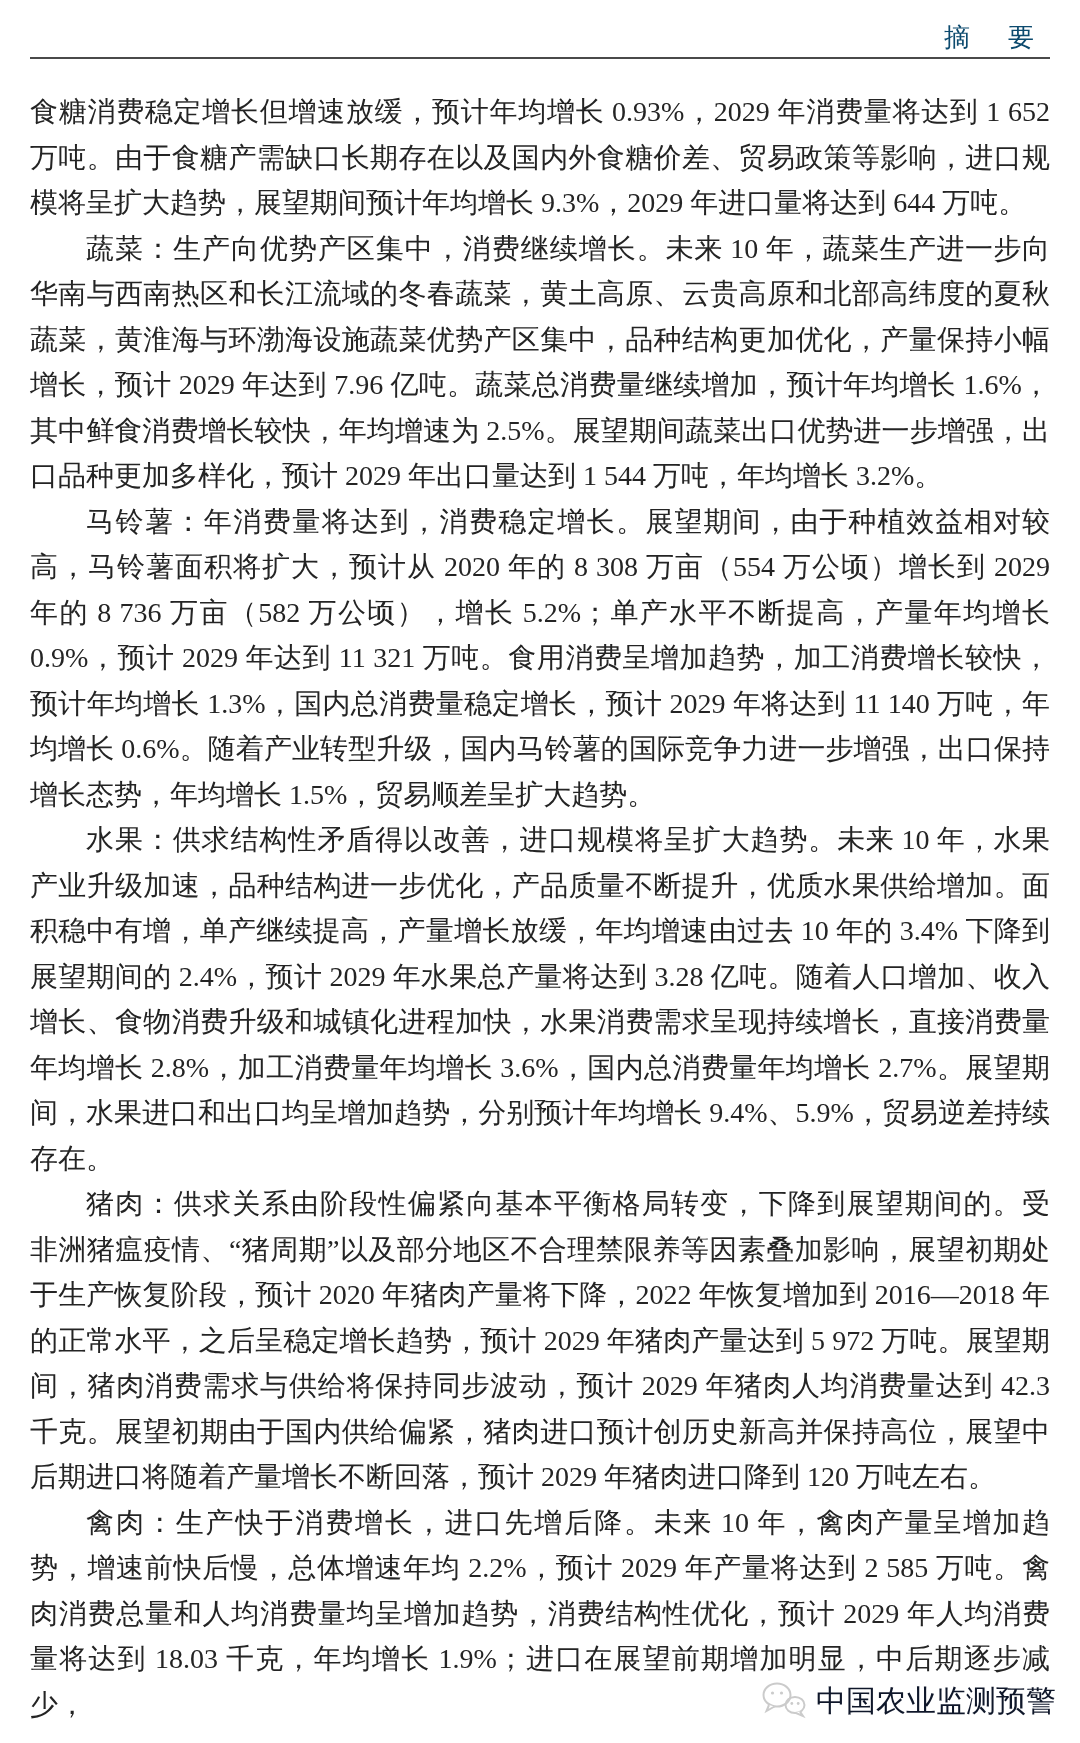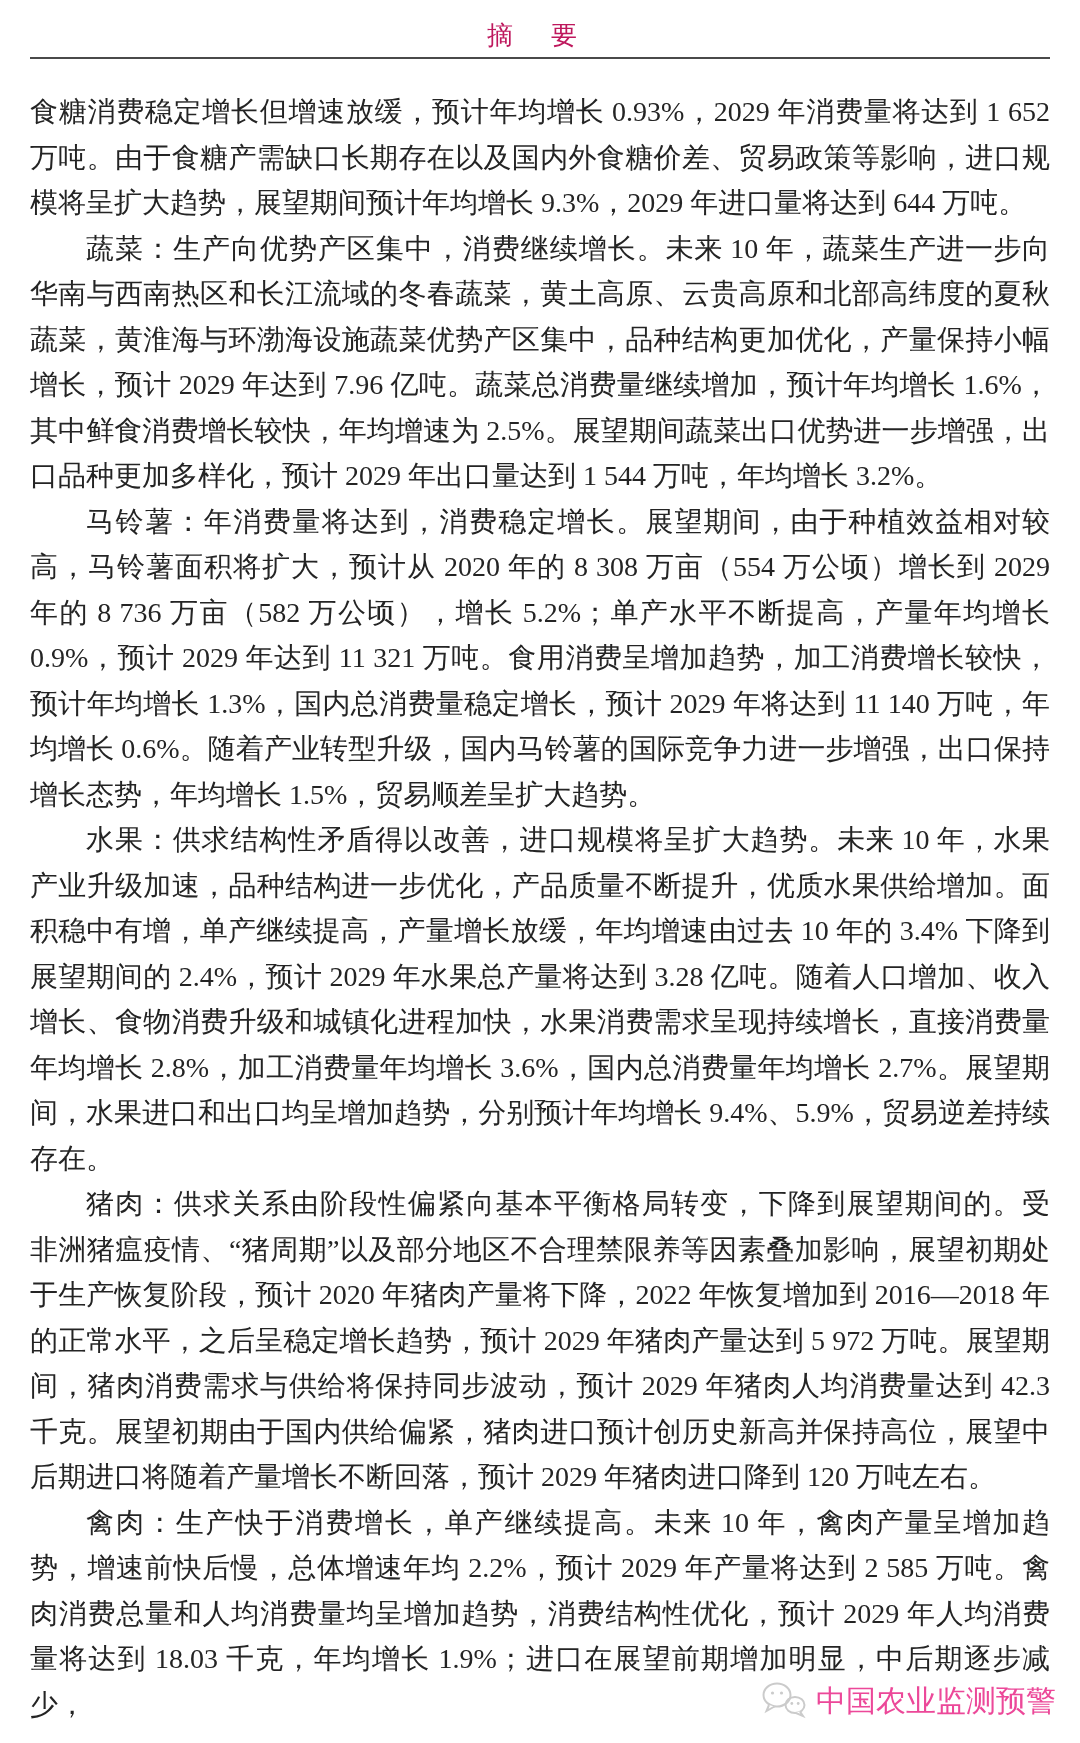--- a/index.html
+++ b/index.html
@@ -18,13 +18,13 @@
   
   .page-header { padding-top: 20px; }
   .header-title {
-    text-align: center;
+    text-align: right;
     font-size: 26px;
     line-height: 34px;
-    color: #be185d;
+    color: #0c4a6e;
     letter-spacing: 6px;
     padding-right: 10px;
-    font-family: Liberation Mono, monospace;
+    font-family: Liberation Sans, sans-serif;
   }
   .header-rule {
     height: 0;

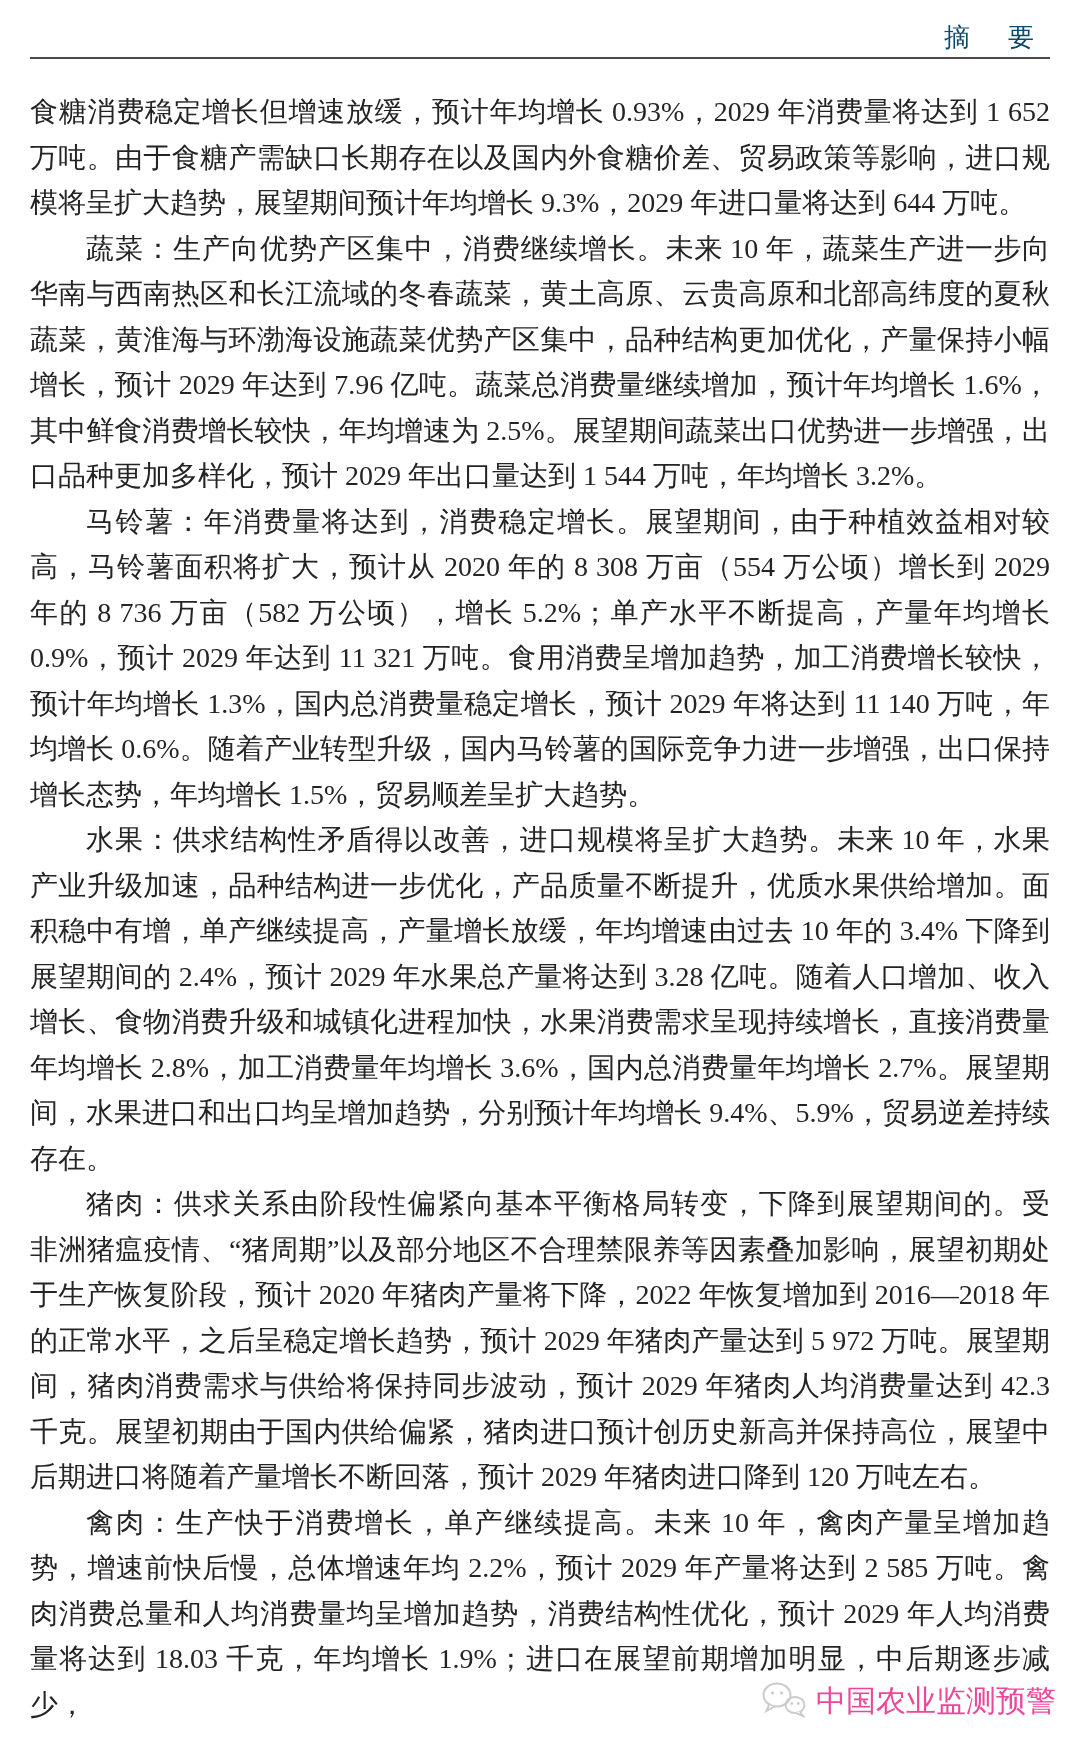--- a/index.html
+++ b/index.html
@@ -88,7 +88,7 @@
 
     <p class="indent"><span class="lead">猪肉：供求关系由阶段性偏紧向基本平衡格局转变，下降到展望期间的。</span><span>受非洲猪瘟疫情、“猪周期”以及部分地区不合理禁限养等因素叠加影响，展望初期处于生产恢复阶段，预计 2020 年猪肉产量将下降，2022 年恢复增加到 2016—2018 年的正常水平，之后呈稳定增长趋势，预计 2029 年猪肉产量达到 5 972 万吨。展望期间，猪肉消费需求与供给将保持同步波动，预计 2029 年猪肉人均消费量达到 42.3 千克。展望初期由于国内供给偏紧，猪肉进口预计创历史新高并保持高位，展望中后期进口将随着产量增长不断回落，预计 2029 年猪肉进口降到 120 万吨左右。</span></p>
 
-    <p class="indent"><span class="lead">禽肉：生产快于消费增长，单产继续提高。</span><span>未来 10 年，禽肉产量呈增加趋势，增速前快后慢，总体增速年均 2.2%，预计 2029 年产量将达到 2 585 万吨。禽肉消费总量和人均消费量均呈增加趋势，消费结构性优化，预计 2029 年人均消费量将达到 18.03 千克，年均增长 1.9%；进口在展望前期增加明显，中后期逐步减少，</span></p>
+    <p class="indent"><span class="lead">禽肉：生产快于消费增长，进口先增后降。</span><span>未来 10 年，禽肉产量呈增加趋势，增速前快后慢，总体增速年均 2.2%，预计 2029 年产量将达到 2 585 万吨。禽肉消费总量和人均消费量均呈增加趋势，消费结构性优化，预计 2029 年人均消费量将达到 18.03 千克，年均增长 1.9%；进口在展望前期增加明显，中后期逐步减少，</span></p>
 
   </main>
 

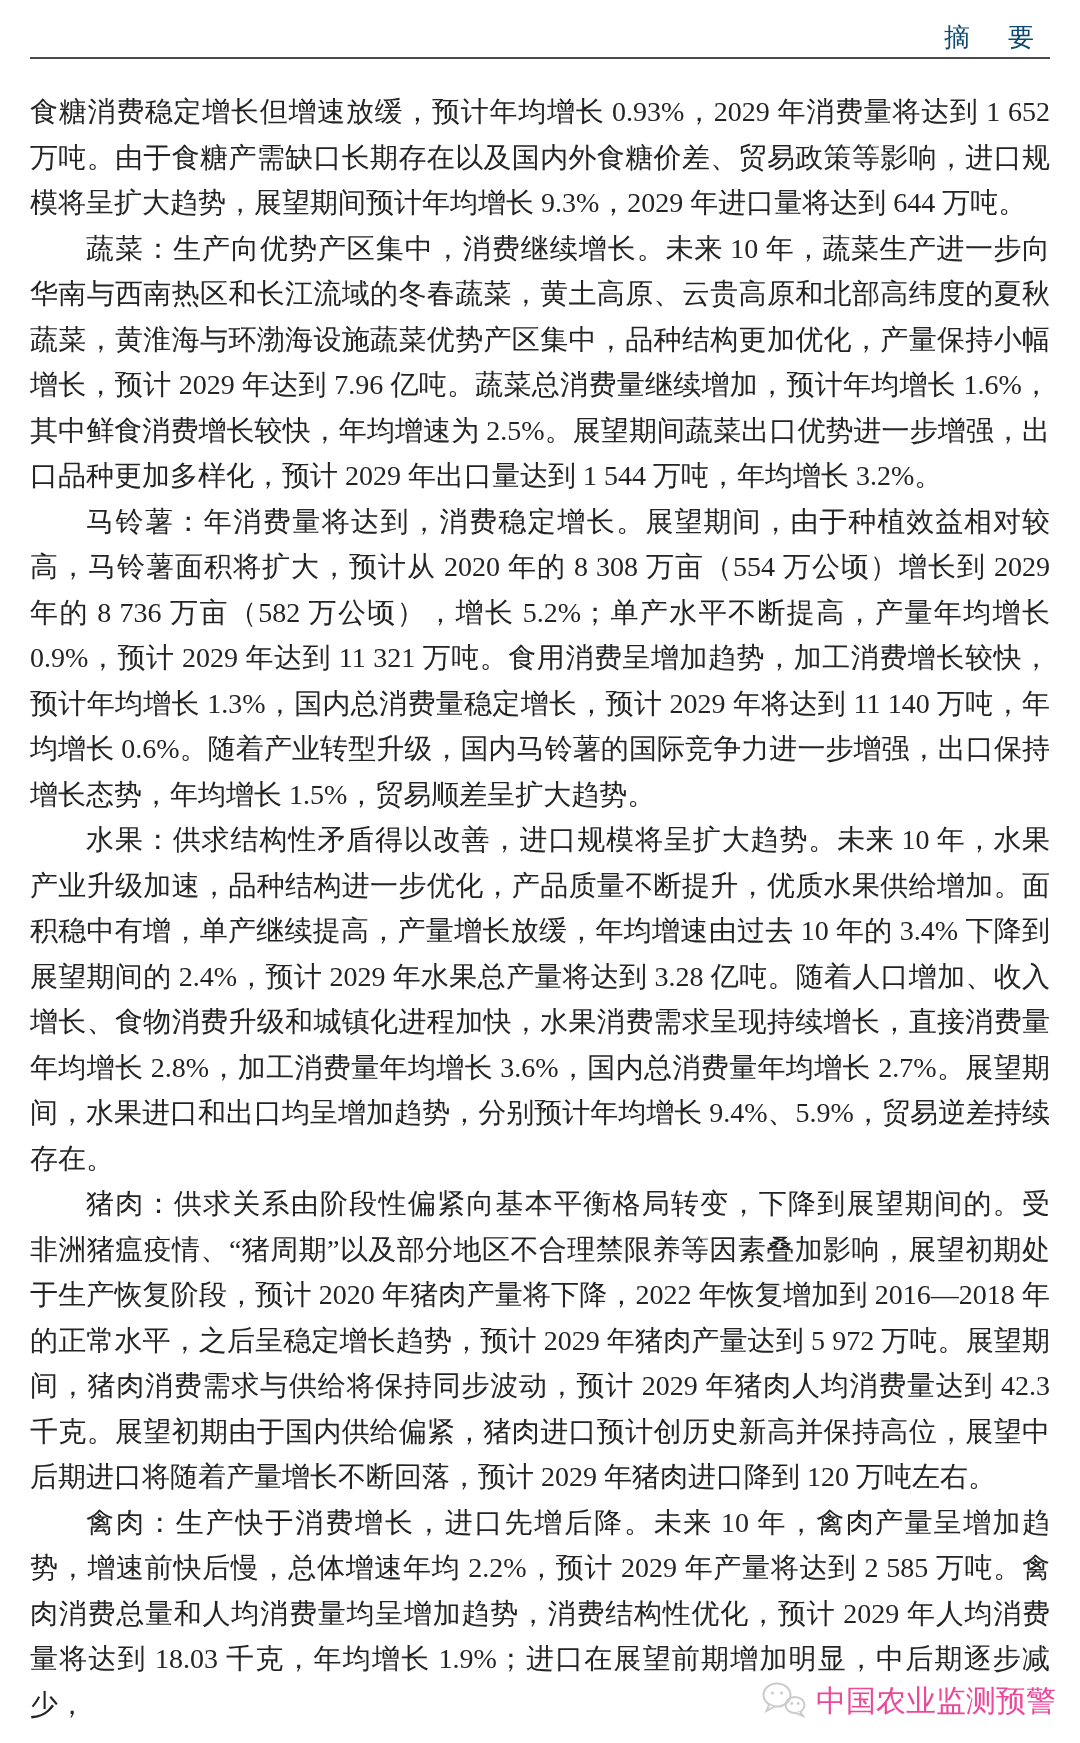--- a/index.html
+++ b/index.html
@@ -58,7 +58,7 @@
     display: flex;
     align-items: center;
     gap: 8px;
-    color: #ec4899;
+    color: #0f172a;
     font-size: 30px;
     font-family: "Liberation Sans", "DejaVu Sans", sans-serif;
     text-shadow: 1px 1px 0 #ffffff;

